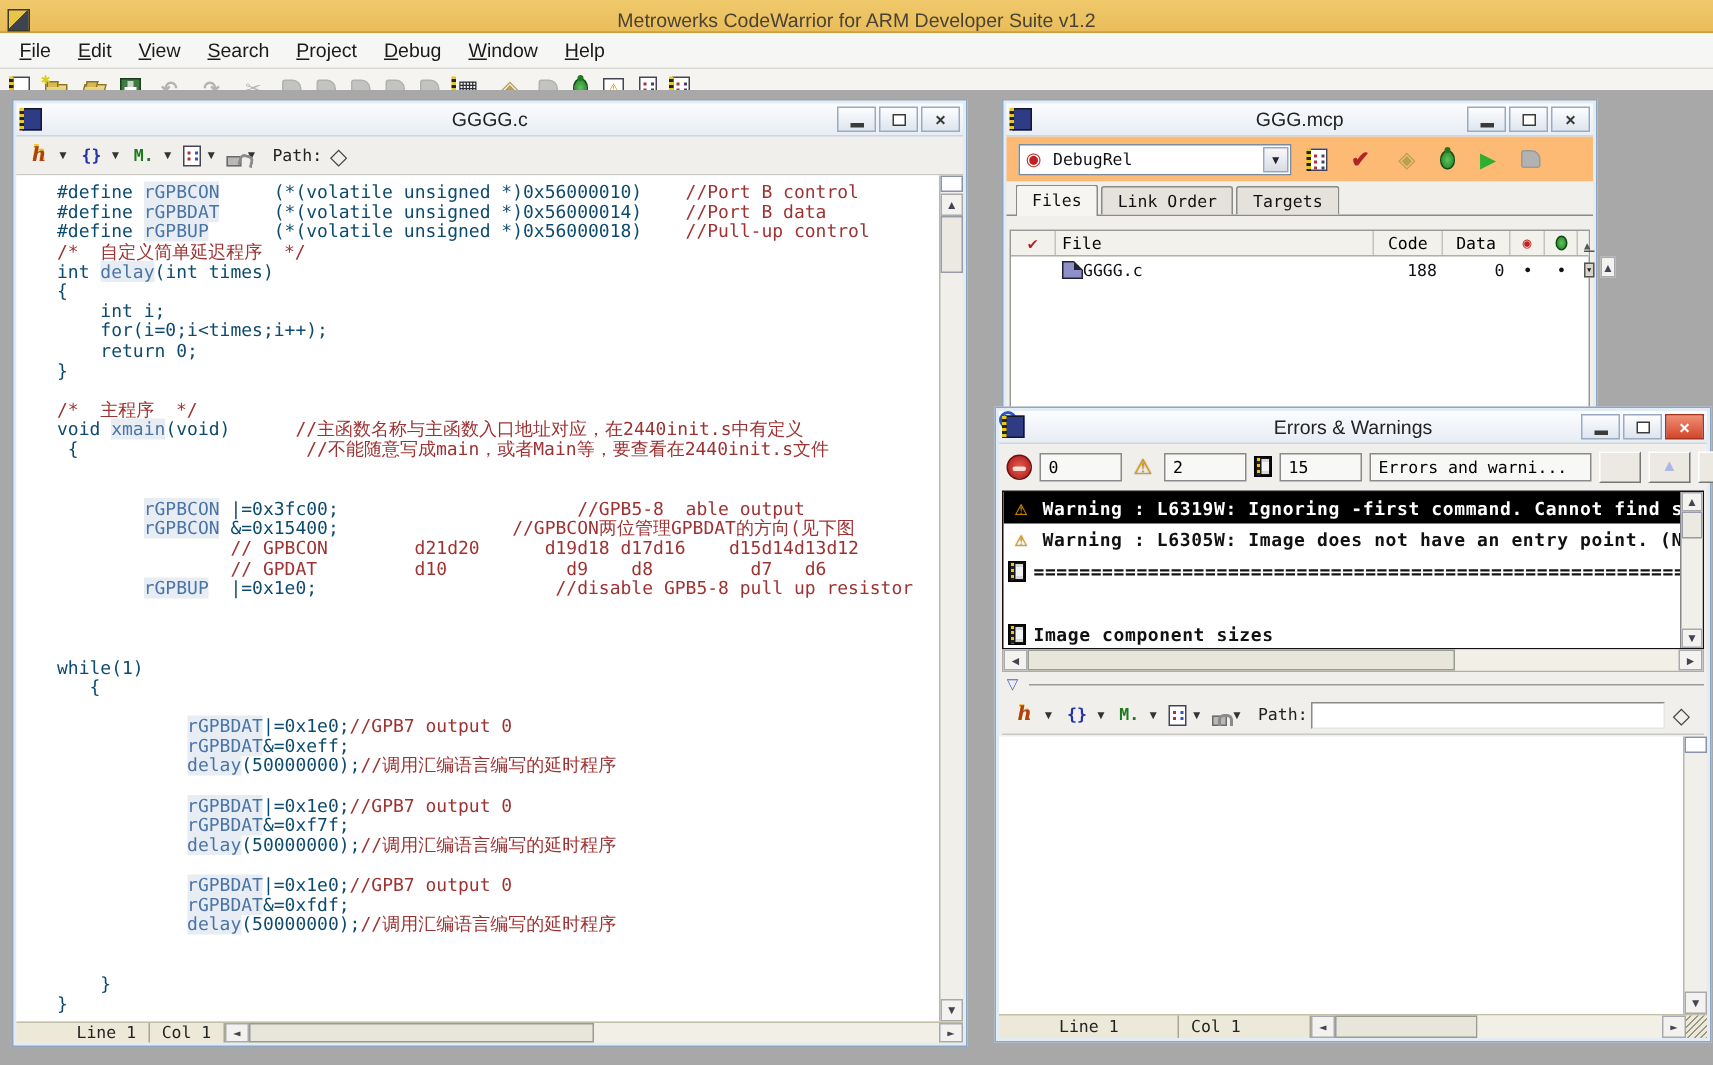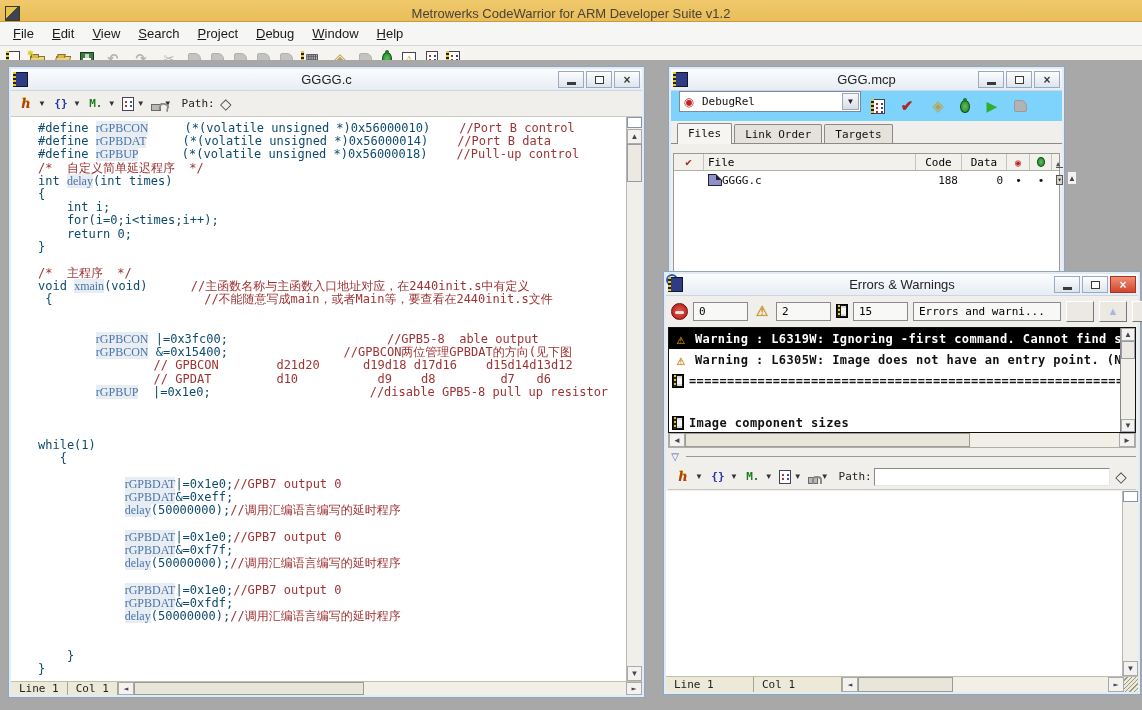--- a/index.html
+++ b/index.html
@@ -123,7 +123,7 @@
   .grip{width:14px;background:repeating-linear-gradient(135deg,#ece9d8 0 2px,#9a9788 2px 3px);flex:none;}
 
   
-  .mcptb{height:30px;display:flex;gap:12px;padding:0 8px;margin:0 2px;background:#7dd3fc;}
+  .mcptb{height:30px;display:flex;align-items:center;gap:12px;padding:0 8px;margin:0 2px;background:#fdba74;}
   .dd{display:flex;align-items:center;width:182px;height:21px;background:#fff;border:1px solid #7a8aa0;flex:none;}
   .ddlabel{font:11px "DejaVu Sans Mono",monospace;color:#111;margin-left:4px;flex:1;}
   .ddbtn{width:17px;height:17px;margin-right:1px;border:1px solid #98a8c0;background:linear-gradient(#f8f8f8,#d8dde4);display:flex;align-items:center;justify-content:center;font-size:8px;color:#223;}

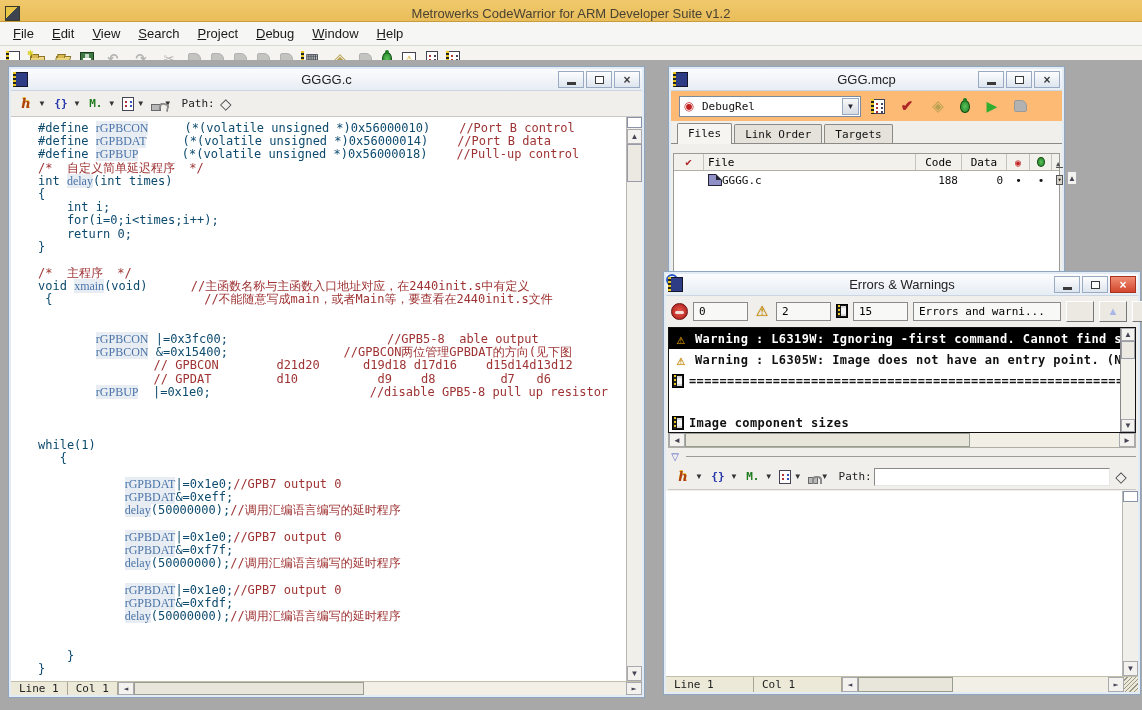--- a/index.html
+++ b/index.html
@@ -106,7 +106,7 @@
   .code{padding:5px 0 0 27px;font:12px/13.2px "DejaVu Sans Mono",monospace;white-space:pre;}
   .cline{height:13.2px;}
   .cp{color:#0c4a6e;}
-  .ci{color:#4a74a8;background:#e8edf3;font-family:Liberation Serif, serif;}
+  .ci{color:#4a74a8;background:#e8edf3;}
   .cc{color:#9e3232;}
 
   .vscroll{width:16px;flex:none;border-left:1px solid #b8b6b0;background:#f1efe9;display:flex;flex-direction:column;align-items:stretch;}

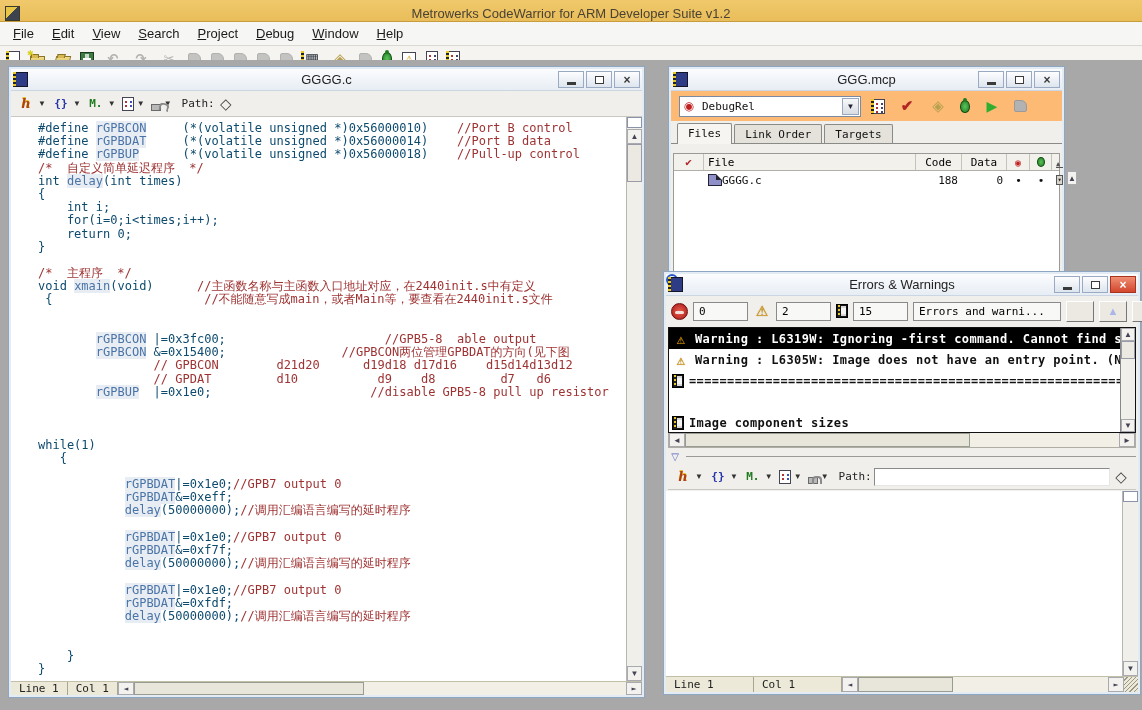--- a/index.html
+++ b/index.html
@@ -115,7 +115,7 @@
   .sthumb{height:38px;background:#ece9e2;border:1px solid #999ca8;flex:none;}
   .sfill{flex:1;}
 
-  .statusbar{position:absolute;left:2px;right:2px;bottom:2px;height:14px;background:#ece9d8;border-top:1px solid #c2bfa8;display:flex;align-items:stretch;font:11px "DejaVu Sans Mono",monospace;color:#222;}
+  .statusbar{position:absolute;left:2px;right:2px;bottom:2px;height:14px;background:#ece9d8;border-top:1px solid #c2bfa8;display:flex;align-items:stretch;font:11px "DejaVu Sans Mono",monospace;color:#222;padding-left:32px;}
   .sseg{padding:0 8px;border-right:1px solid #a8a590;display:flex;align-items:center;flex:none;}
   .harr{width:16px;background:#f3f2ee;border:1px solid #a8aab0;display:flex;align-items:center;justify-content:center;font-size:8px;color:#445;flex:none;}
   .hthumb{background:#e8e5da;border:1px solid #999c90;flex:none;}

